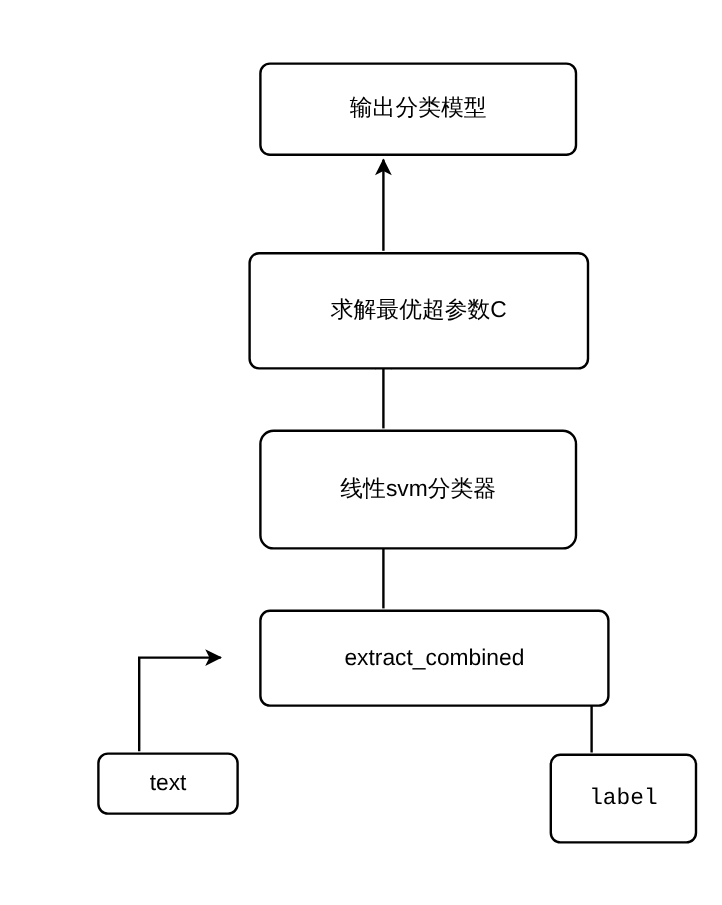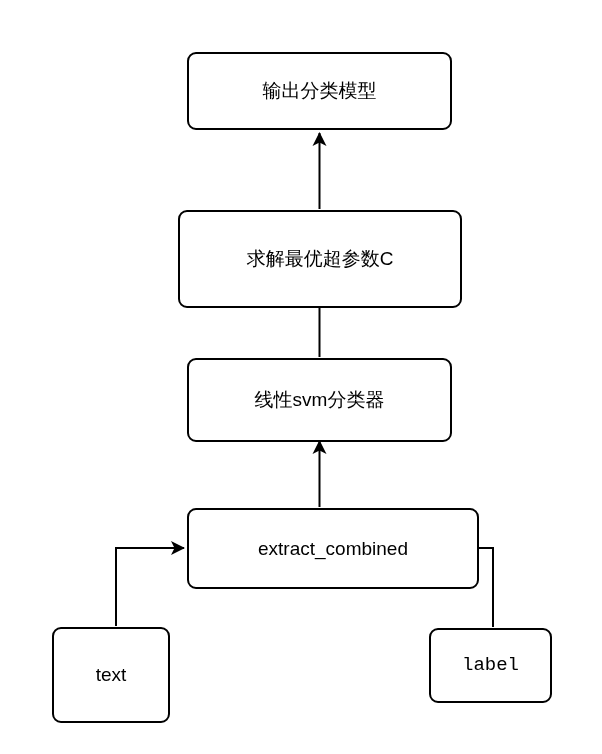--- a/index.html
+++ b/index.html
@@ -43,6 +43,7 @@
     font-size: 19px;
     line-height: 1.35;
     white-space: nowrap;
+    margin-left: 29px;
   }
   .node span { display: block; }
   #node-output     { left: 187px; top: 52px;  width: 265px; height: 78px; }

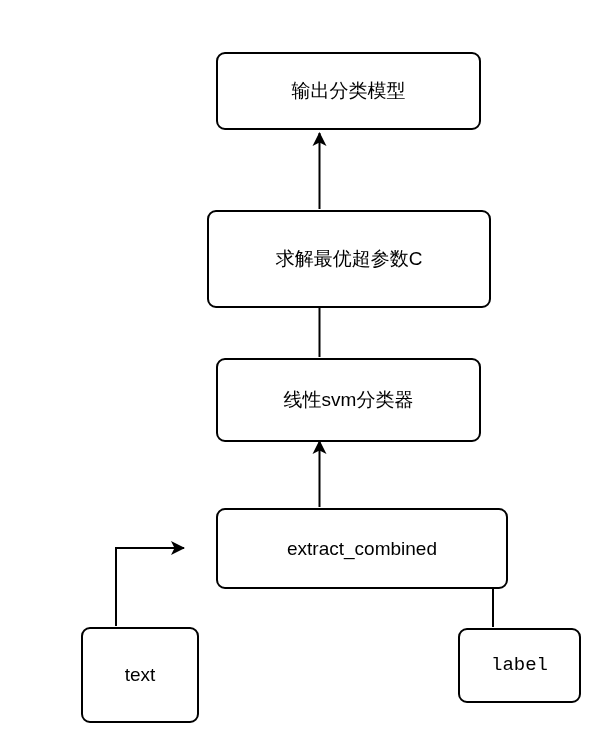--- a/index.html
+++ b/index.html
@@ -48,7 +48,7 @@
   .node span { display: block; }
   #node-output     { left: 187px; top: 52px;  width: 265px; height: 78px; }
   #node-hyperparam { left: 178px; top: 210px; width: 284px; height: 98px; }
-  #node-svm        { left: 187px; top: 358px; width: 265px; height: 84px; }
+  #node-svm        { left: 187px; top: 358px; width: 265px; height: 100px; border-radius: 12px; }
   #node-extract    { left: 187px; top: 508px; width: 292px; height: 81px; }
   #node-text       { left: 52px;  top: 627px; width: 118px; height: 96px; }
   #node-label      { left: 429px; top: 628px; width: 123px; height: 75px; font-family: Liberation Mono, monospace; }

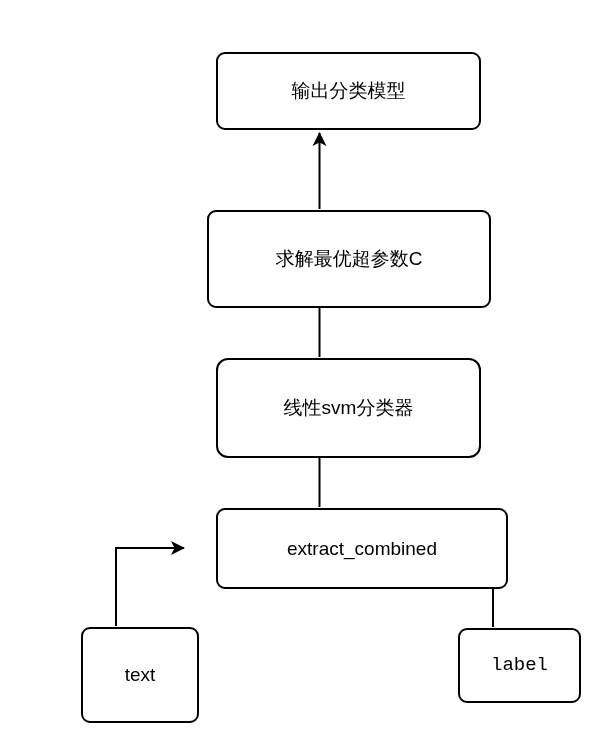--- a/index.html
+++ b/index.html
@@ -50,7 +50,7 @@
   #node-hyperparam { left: 178px; top: 210px; width: 284px; height: 98px; }
   #node-svm        { left: 187px; top: 358px; width: 265px; height: 100px; border-radius: 12px; }
   #node-extract    { left: 187px; top: 508px; width: 292px; height: 81px; }
-  #node-text       { left: 52px;  top: 627px; width: 118px; height: 96px; }
+  #node-text       { left: 52px;  top: 627px; width: 118px; height: 52px; }
   #node-label      { left: 429px; top: 628px; width: 123px; height: 75px; font-family: Liberation Mono, monospace; }
 </style>
 </head>

